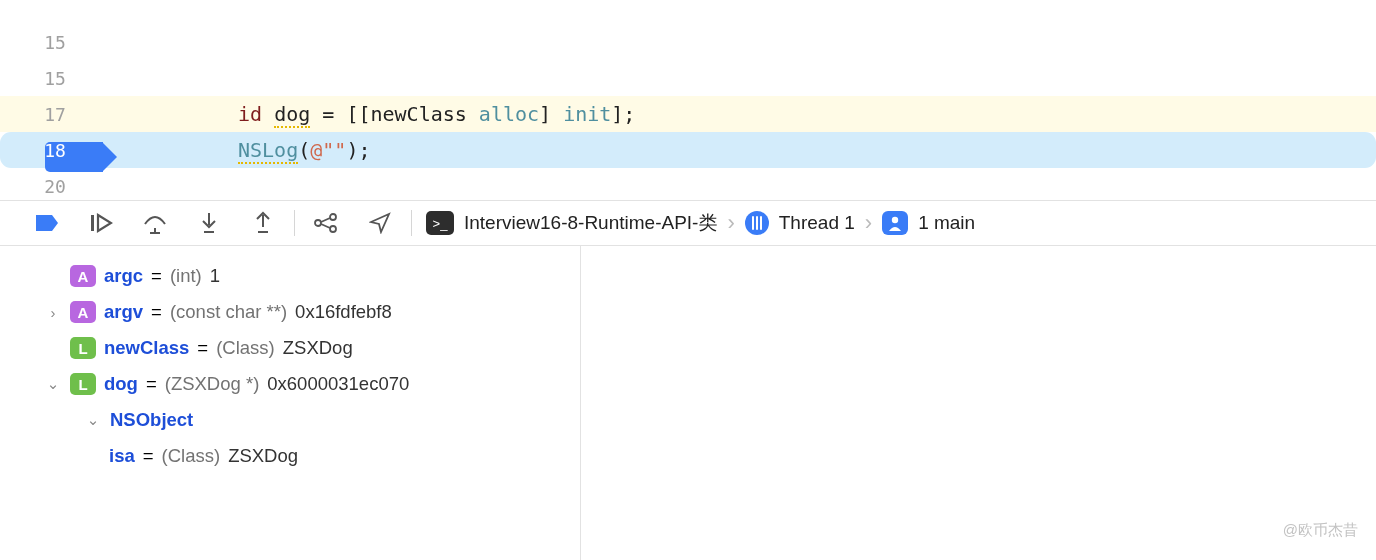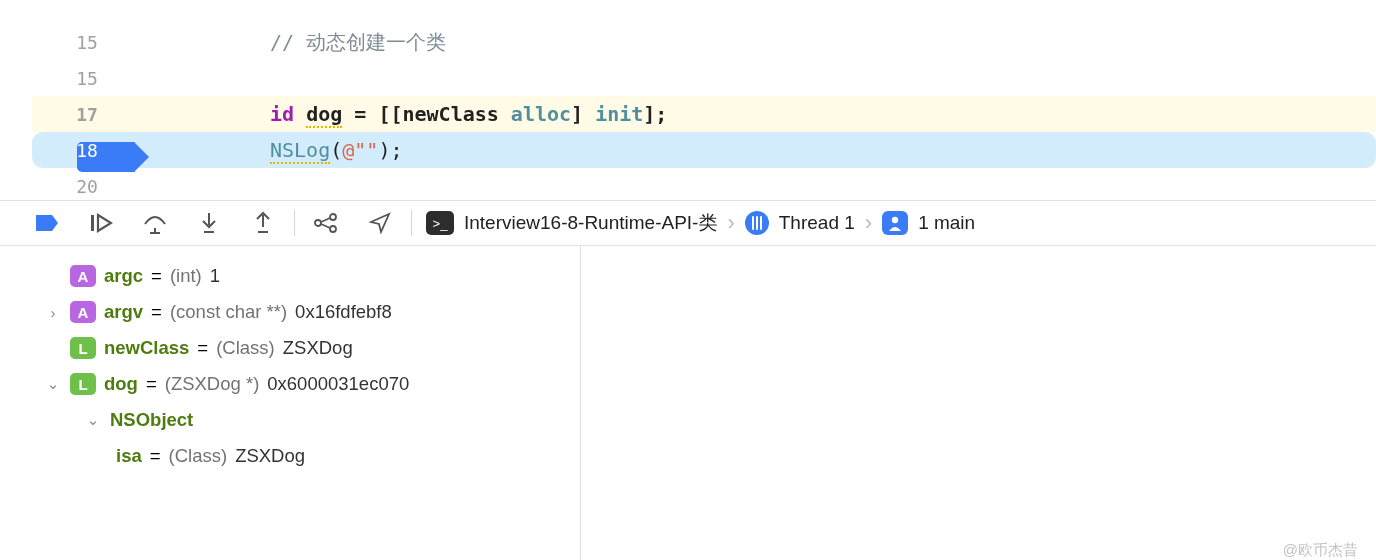--- a/index.html
+++ b/index.html
@@ -16,7 +16,6 @@
   height: 200px;
   overflow: hidden;
   padding-top: 24px;
-  padding-left: 32px;
 }
 .code-line {
   display: flex;

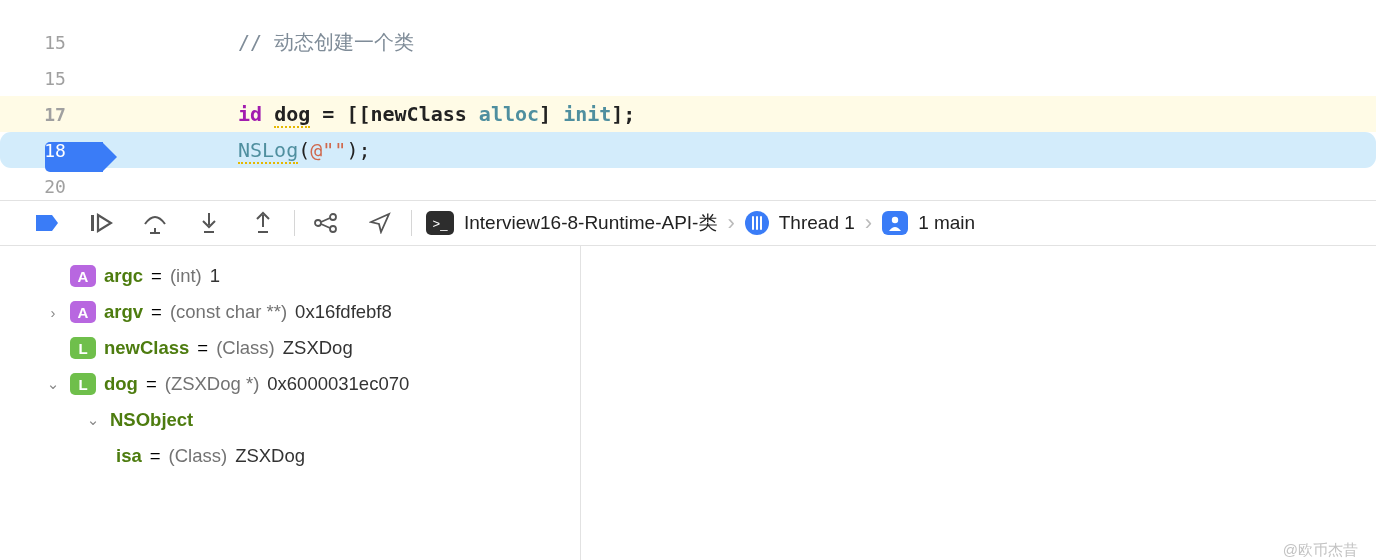--- a/index.html
+++ b/index.html
@@ -199,7 +199,6 @@
 <div class="editor-area">
     <div class="code-line">
       <div class="gutter"><span class="num">15</span></div>
-      <div class="code-content"><span class="tok-comment">// 动态创建一个类</span></div>
     </div>
     <div class="code-line">
       <div class="gutter"><span class="num">15</span></div>

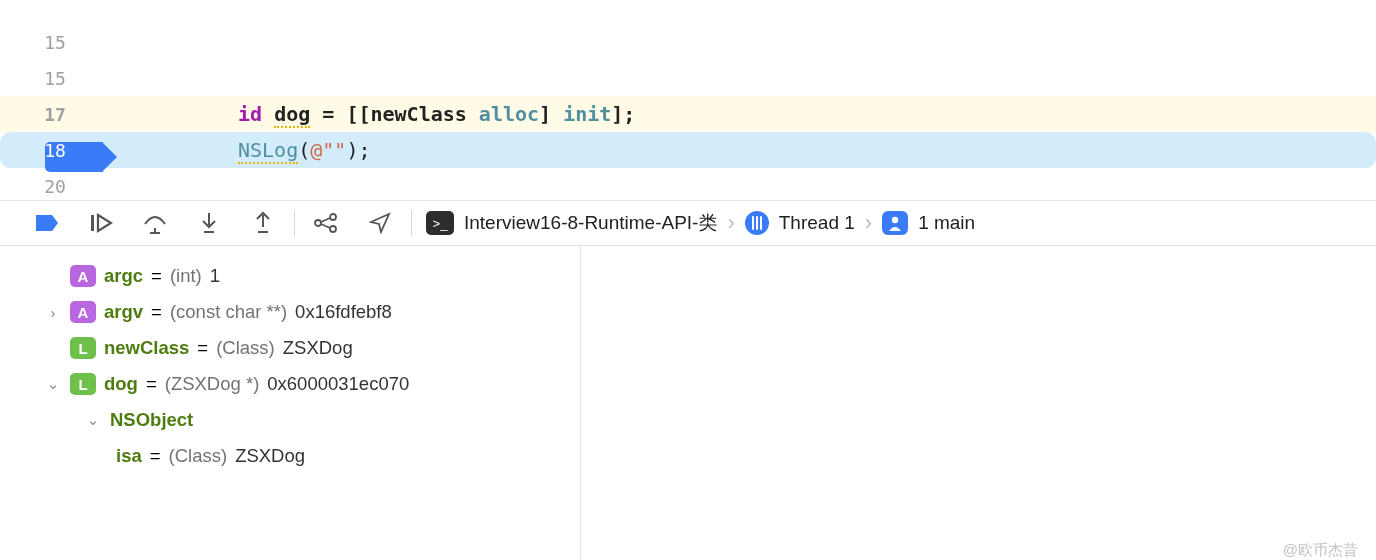--- a/index.html
+++ b/index.html
@@ -24,7 +24,7 @@
   font-family: "SF Mono", Menlo, Monaco, monospace;
   font-size: 20px;
 }
-.line-warn { background: #fffbe6; font-weight: bold; }
+.line-warn { background: #fffbe6; }
 .line-active { background: #d3ecfb; border-radius: 11px; }
 .gutter {
   width: 110px;

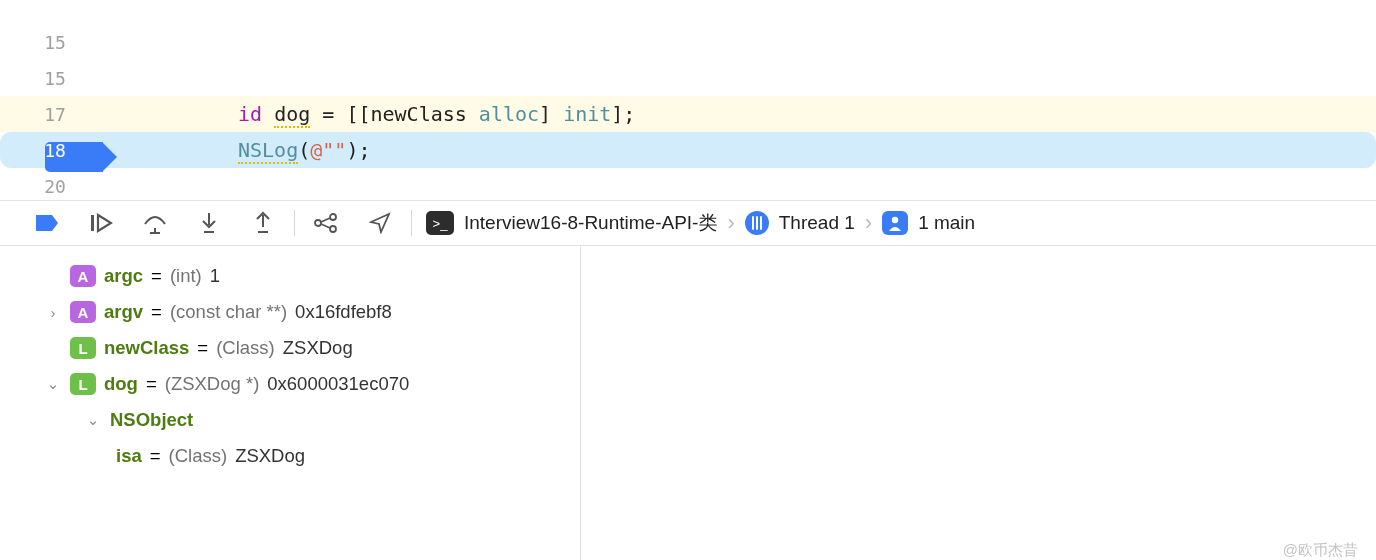--- a/index.html
+++ b/index.html
@@ -67,7 +67,7 @@
   color: #222;
 }
 .tok-comment { color: #7f8c98; }
-.tok-keyword { color: #a21caf; }
+.tok-keyword { color: #7f1d1d; }
 .tok-type    { color: #5aa0ba; font-style: italic; }
 .tok-func    { color: #4f8f9f; }
 .tok-string  { color: #d0684c; }

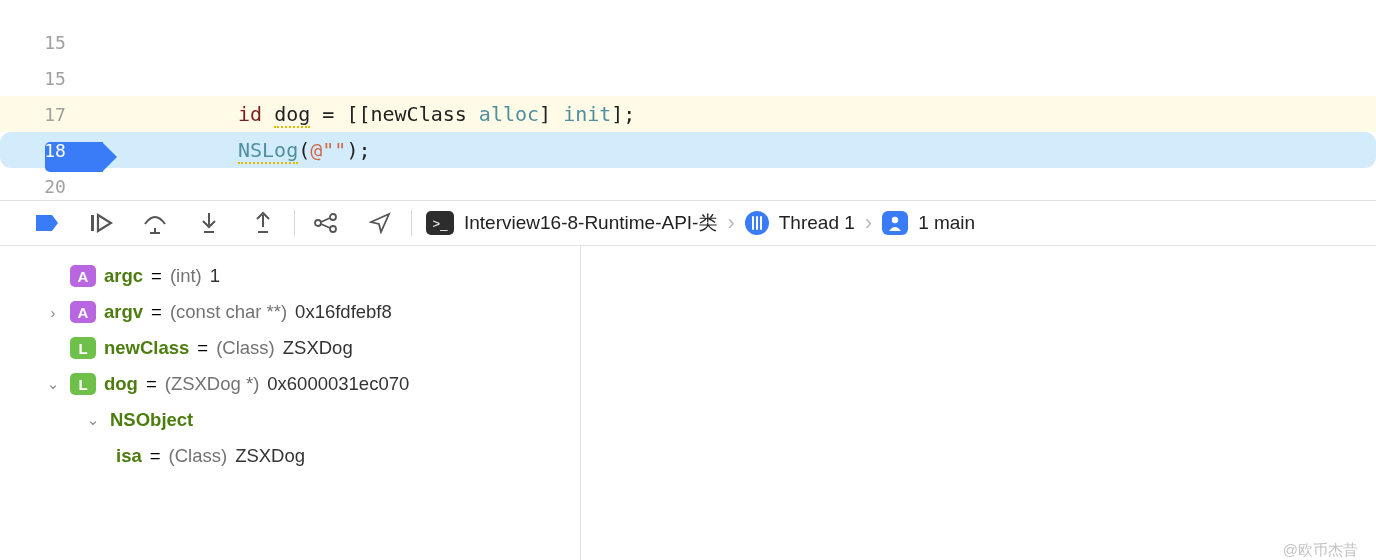--- a/index.html
+++ b/index.html
@@ -175,7 +175,7 @@
 }
 .badge-A { background: #b867e0; }
 .badge-L { background: #6fbf4b; }
-.var-name { font-weight: 600; color: #4d7c0f; text-align: right; }
+.var-name { font-weight: 600; color: #1d4ed8; text-align: right; }
 .var-eq { color: #000; }
 .var-type { color: #737373; }
 .var-val { color: #333; }

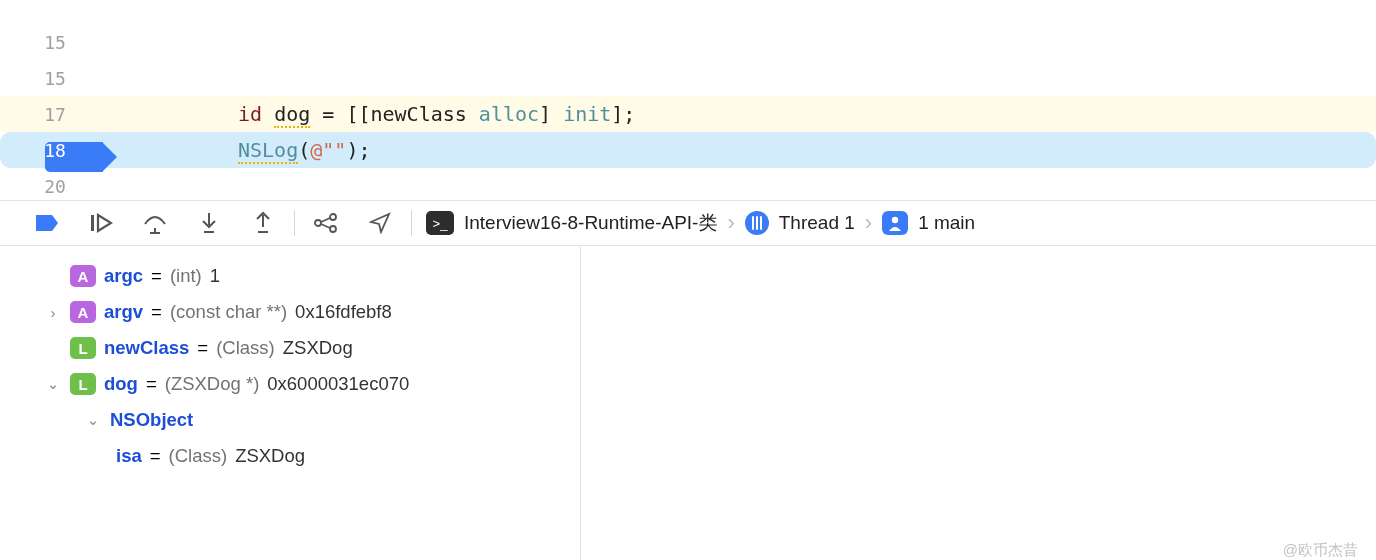--- a/index.html
+++ b/index.html
@@ -180,7 +180,7 @@
 .var-type { color: #737373; }
 .var-val { color: #333; }
 .var-row.indent1 { padding-left: 84px; }
-.var-row.indent2 { padding-left: 90px; }
+.var-row.indent2 { padding-left: 54px; margin-left: 29px; }
 
 .console-panel {
   flex: 1;

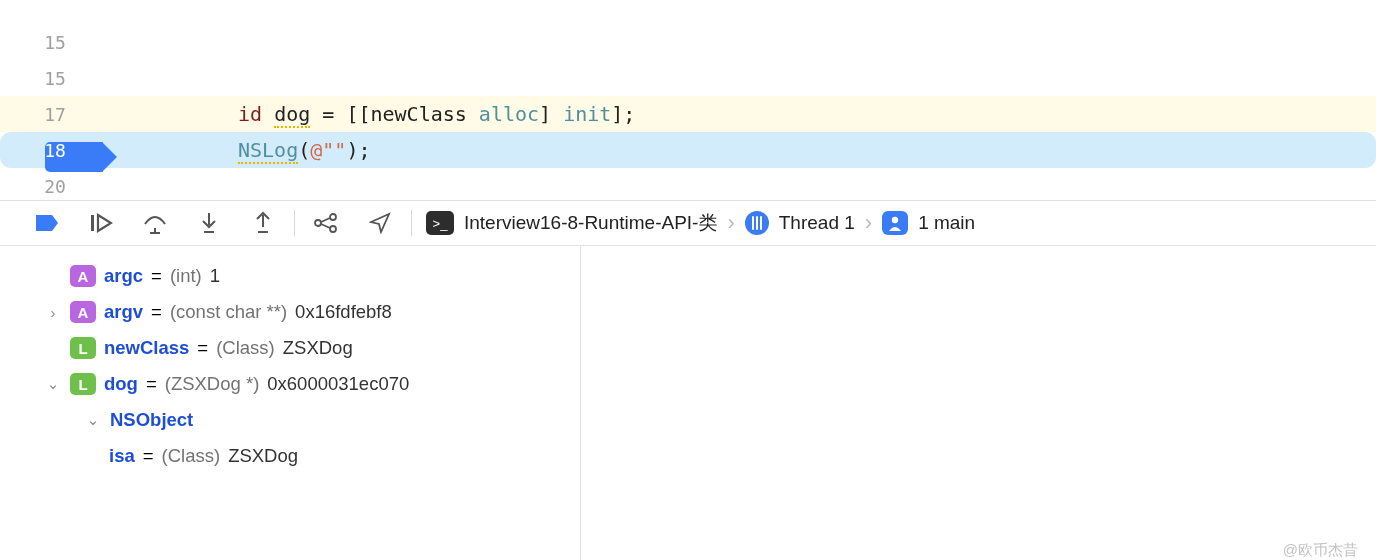--- a/index.html
+++ b/index.html
@@ -188,7 +188,7 @@
 .watermark {
   position: absolute;
   right: 18px;
-  bottom: 0;
+  bottom: 20px;
   color: #c3c3c3;
   font-size: 15px;
 }

